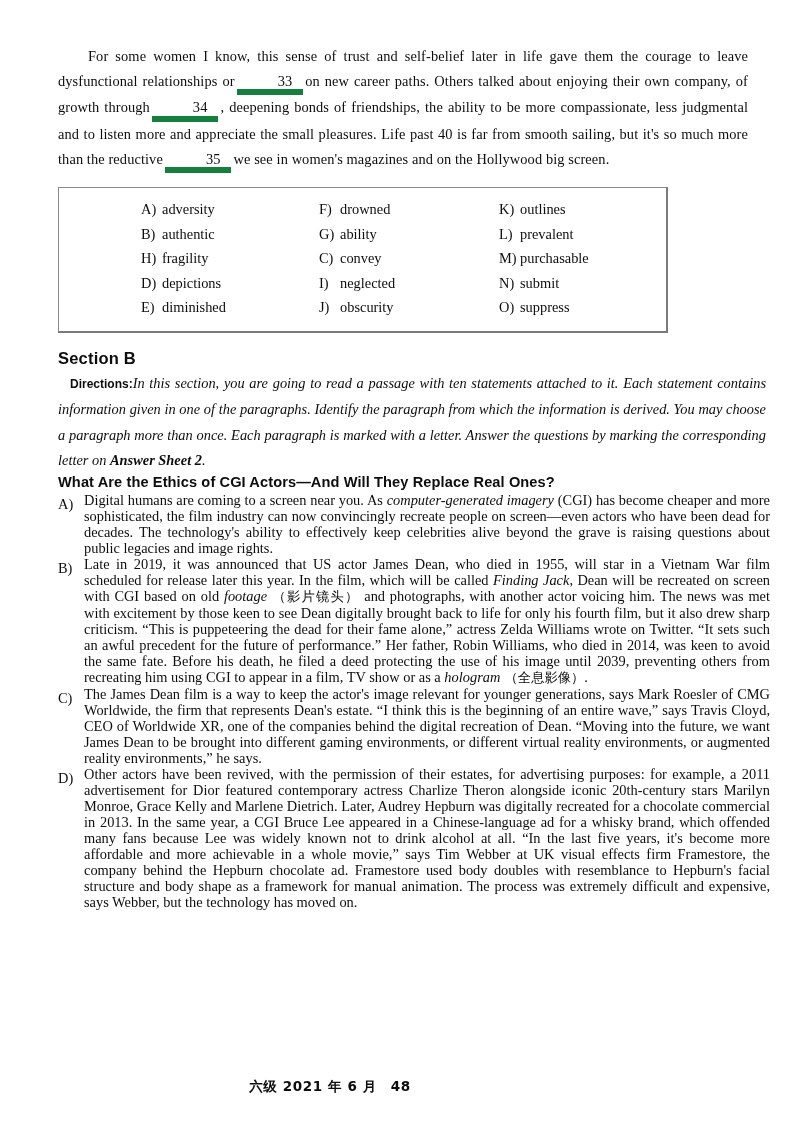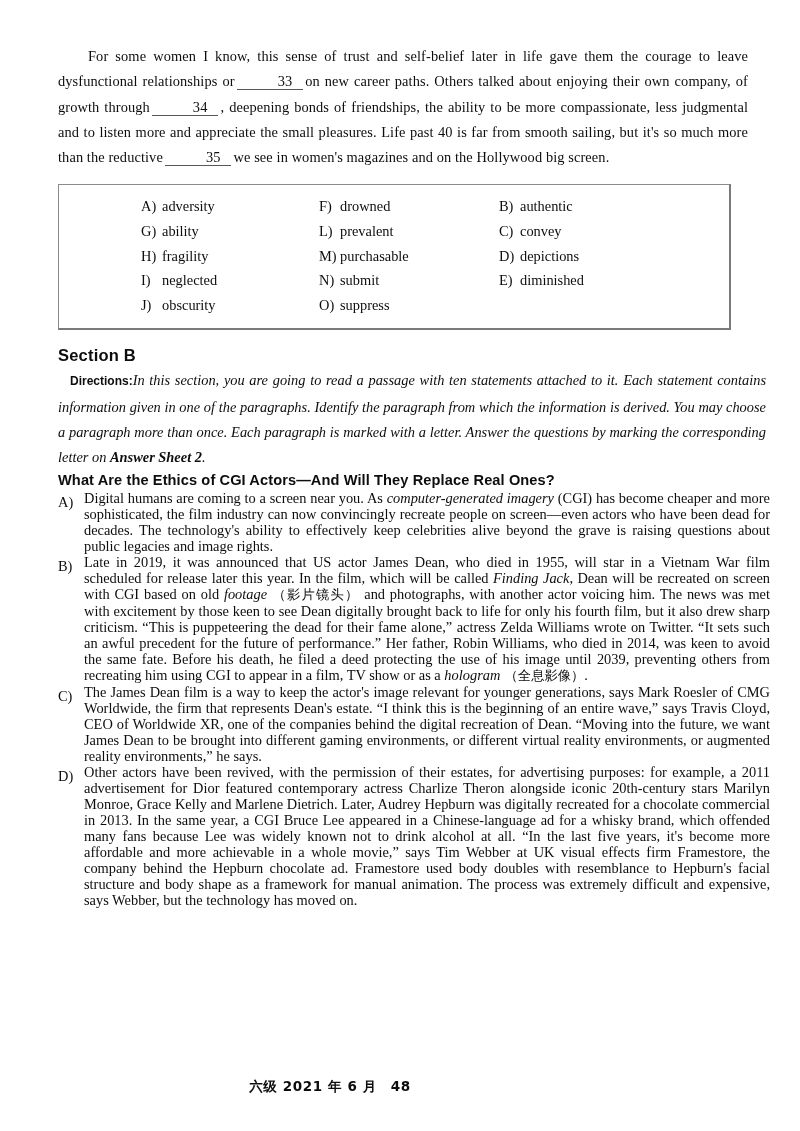--- a/index.html
+++ b/index.html
@@ -39,7 +39,7 @@
   }
   .blanknum {
     display: inline-block;
-    border-bottom: 1px solid #15803d;
+    border-bottom: 6px solid #15803d;
     padding: 0 11px 0 11px;
     margin: 0 2px;
     line-height: 1.05;

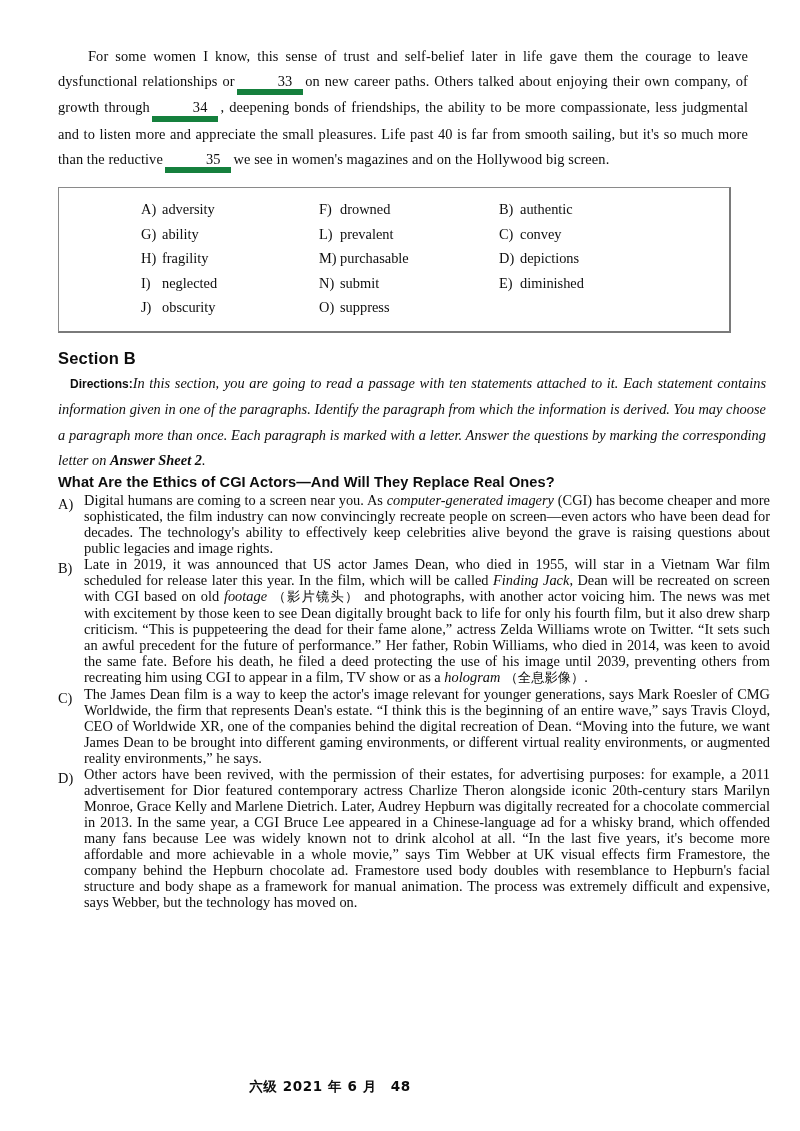--- a/index.html
+++ b/index.html
@@ -47,7 +47,7 @@
   
   .wordbank {
     margin-top: 14px;
-    width: 673px;
+    width: 610px;
     box-sizing: border-box;
     border: 1px solid #8a8a8a;
     border-bottom: 2px solid #7a7a7a;

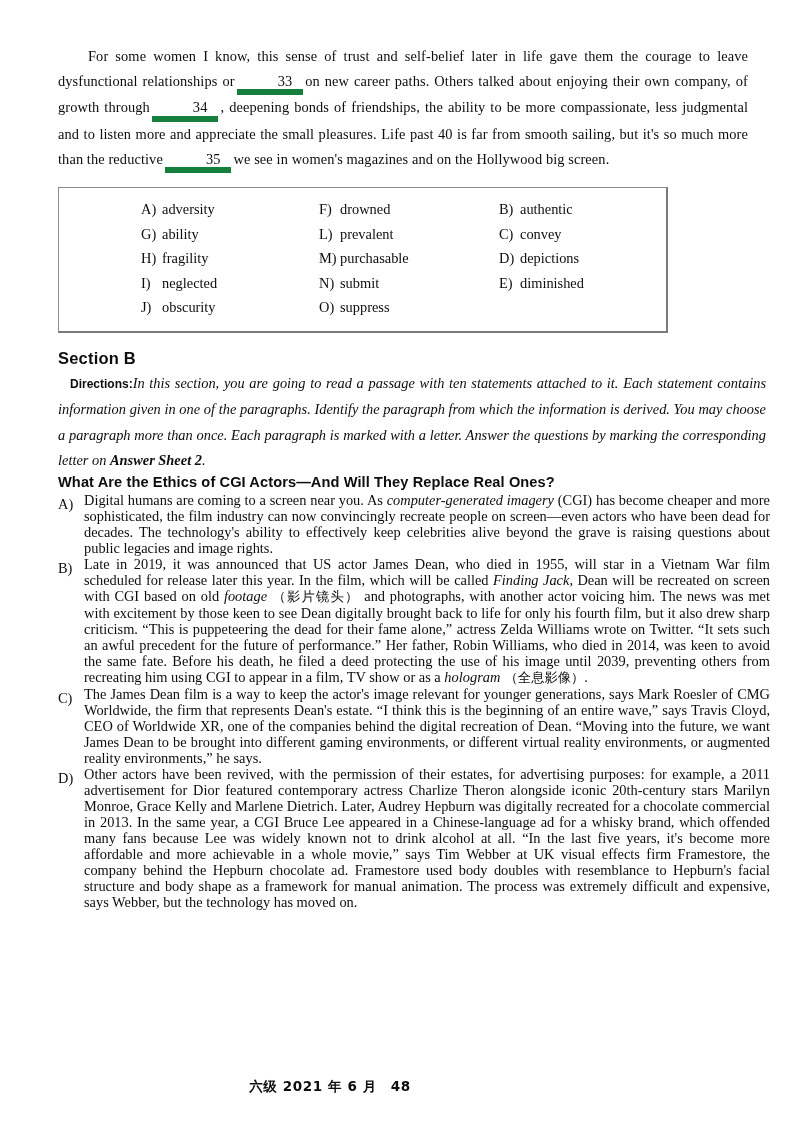--- a/index.html
+++ b/index.html
@@ -155,6 +155,7 @@
     <div class="wb-grid" id="wb-grid">
         <div class="wb-item"><span class="wb-letter">A)</span><span>adversity</span></div>
         <div class="wb-item"><span class="wb-letter">F)</span><span>drowned</span></div>
+        <div class="wb-item"><span class="wb-letter">K)</span><span>outlines</span></div>
         <div class="wb-item"><span class="wb-letter">B)</span><span>authentic</span></div>
         <div class="wb-item"><span class="wb-letter">G)</span><span>ability</span></div>
         <div class="wb-item"><span class="wb-letter">L)</span><span>prevalent</span></div>

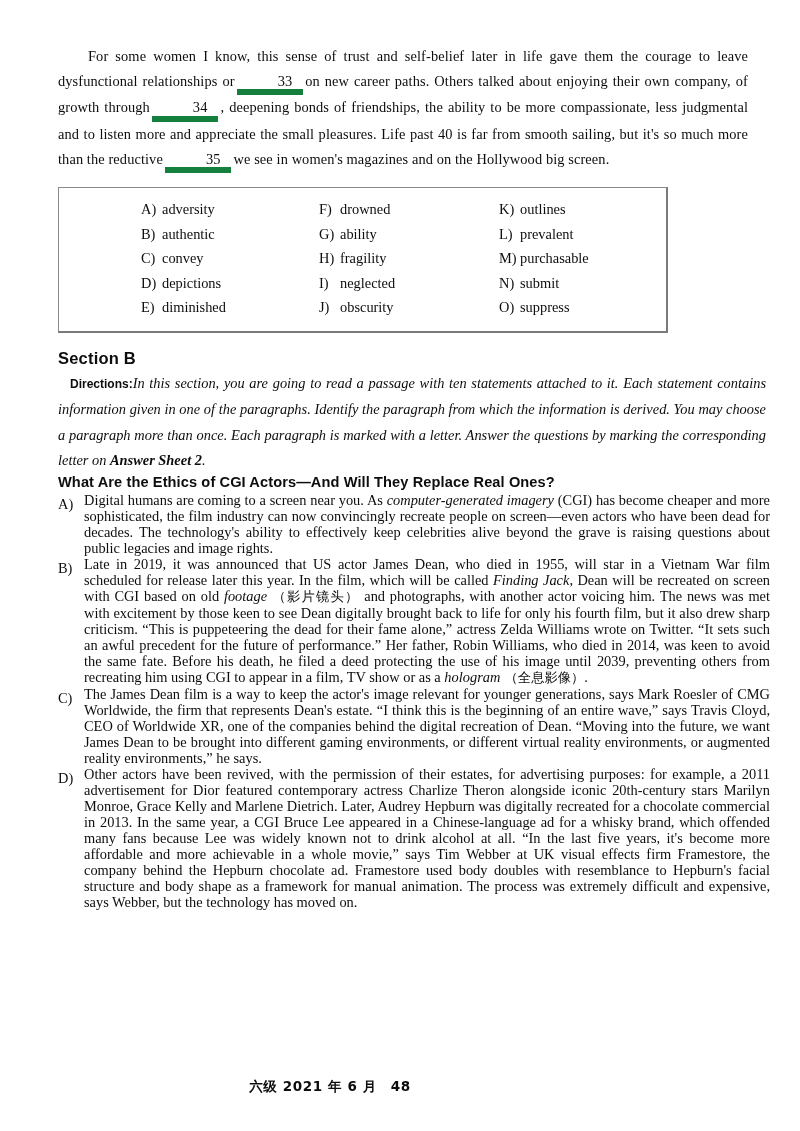--- a/index.html
+++ b/index.html
@@ -159,8 +159,8 @@
         <div class="wb-item"><span class="wb-letter">B)</span><span>authentic</span></div>
         <div class="wb-item"><span class="wb-letter">G)</span><span>ability</span></div>
         <div class="wb-item"><span class="wb-letter">L)</span><span>prevalent</span></div>
+        <div class="wb-item"><span class="wb-letter">H)</span><span>fragility</span></div>
         <div class="wb-item"><span class="wb-letter">C)</span><span>convey</span></div>
-        <div class="wb-item"><span class="wb-letter">H)</span><span>fragility</span></div>
         <div class="wb-item"><span class="wb-letter">M)</span><span>purchasable</span></div>
         <div class="wb-item"><span class="wb-letter">D)</span><span>depictions</span></div>
         <div class="wb-item"><span class="wb-letter">I)</span><span>neglected</span></div>

